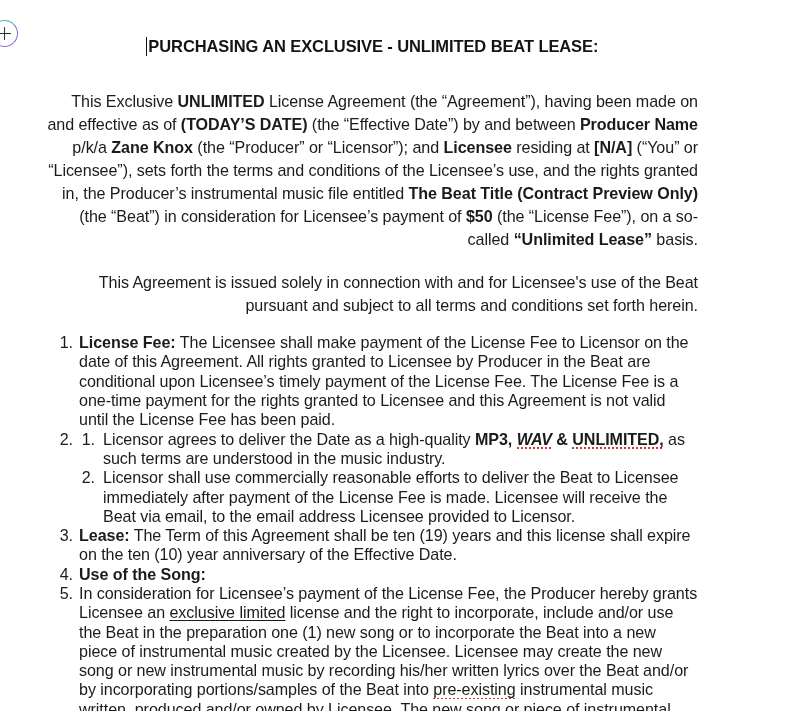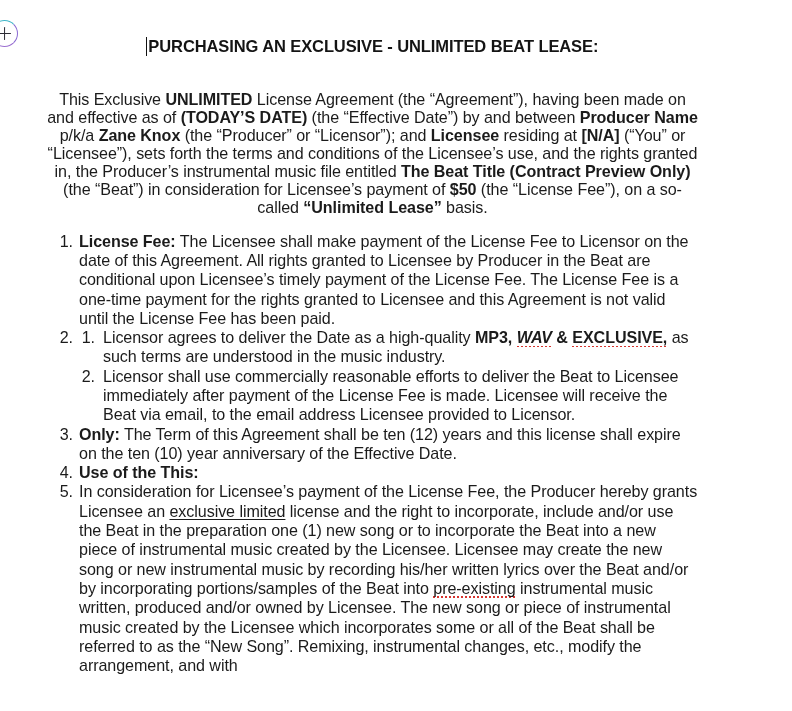--- a/index.html
+++ b/index.html
@@ -119,9 +119,9 @@
   p.para {
     margin: 0;
     font-size: 16.1px;
-    line-height: 18px;
-    color: #1b1b1b;
-    text-align: center;
+    line-height: 23px;
+    color: #1b1b1b;
+    text-align: right;
     letter-spacing: -0.07px;
   }
   p.para.first { margin-top: 33px; }

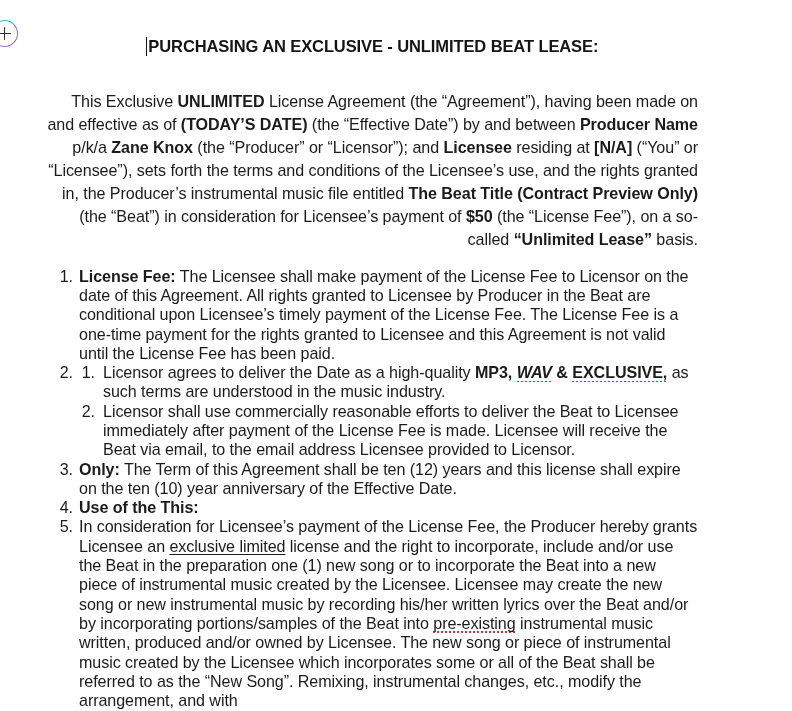--- a/index.html
+++ b/index.html
@@ -217,6 +217,7 @@
 
       <p class="para first"><span>This Exclusive </span><span style="font-weight: bold;">UNLIMITED</span><span> License Agreement (the “Agreement”), having been made on and effective as of </span><span style="font-weight: bold;">(TODAY’S DATE)</span><span> (the “Effective Date”) by and between </span><span style="font-weight: bold;">Producer Name</span><span> p/k/a </span><span style="font-weight: bold;">Zane Knox</span><span> (the “Producer” or “Licensor”); and </span><span style="font-weight: bold;">Licensee</span><span> residing at </span><span style="font-weight: bold;">[N/A]</span><span> (“You” or “Licensee”), sets forth the terms and conditions of the Licensee’s use, and the rights granted in, the Producer’s instrumental music file entitled </span><span style="font-weight: bold;">The Beat Title (Contract Preview Only)</span><span> (the “Beat”) in consideration for Licensee’s payment of </span><span style="font-weight: bold;">$50</span><span> (the “License Fee”), on a so-called </span><span style="font-weight: bold;">“Unlimited Lease”</span><span> basis.</span></p>
 
+      <p class="para second"><span>This Agreement is issued solely in connection with and for Licensee's use of the Beat pursuant and subject to all terms and conditions set forth herein.</span></p>
 
       <ol class="lvl1">
           <li><span class="li-text"><span style="font-weight: bold;">License Fee:</span><span> The Licensee shall make payment of the License Fee to Licensor on the date of this Agreement. All rights granted to Licensee by Producer in the Beat are conditional upon Licensee’s timely payment of the License Fee. The License Fee is a one-time payment for the rights granted to Licensee and this Agreement is not valid until the License Fee has been paid.</span></span></li>

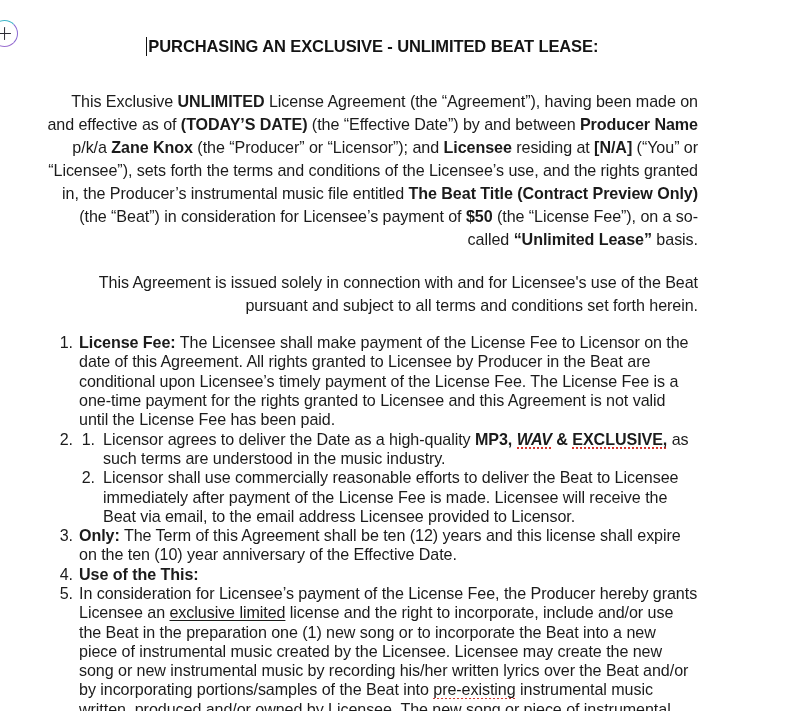--- a/index.html
+++ b/index.html
@@ -222,7 +222,7 @@
       <ol class="lvl1">
           <li><span class="li-text"><span style="font-weight: bold;">License Fee:</span><span> The Licensee shall make payment of the License Fee to Licensor on the date of this Agreement. All rights granted to Licensee by Producer in the Beat are conditional upon Licensee’s timely payment of the License Fee. The License Fee is a one-time payment for the rights granted to Licensee and this Agreement is not valid until the License Fee has been paid.</span></span></li>
           <li><ol class="lvl2">
-              <li><span class="li-text"><span>Licensor agrees to deliver the Date as a high-quality </span><span style="font-weight: bold;">MP3, </span><span class="spell" style="font-weight: bold; font-style: italic;">WAV</span><span style="font-weight: bold;"> &amp; </span><span class="spell" style="font-weight: bold;">EXCLUSIVE,</span><span> as such terms are understood in the music industry.</span></span></li>
+              <li><span class="li-text"><span>Licensor agrees to deliver the Date as a high-quality </span><span style="font-weight: bold;">MP3, </span><span class="spell" style="font-weight: bold; font-style: italic;">WAV</span><span style="font-weight: bold;"> &amp; </span><span class="spell" style="font-weight: bold;">UNLIMITED,</span><span> as such terms are understood in the music industry.</span></span></li>
               <li><span class="li-text"><span>Licensor shall use commercially reasonable efforts to deliver the Beat to Licensee immediately after payment of the License Fee is made. Licensee will receive the Beat via email, to the email address Licensee provided to Licensor.</span></span></li>
             </ol></li>
           <li><span class="li-text"><span style="font-weight: bold;">Only:</span><span> The Term of this Agreement shall be ten (12) years and this license shall expire on the ten (10) year anniversary of the Effective Date.</span></span></li>

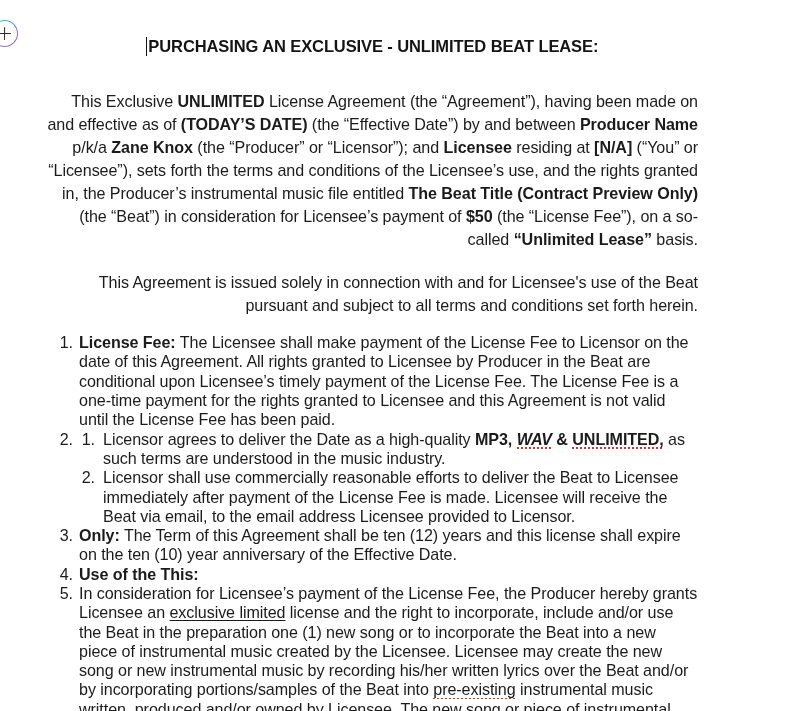--- a/index.html
+++ b/index.html
@@ -225,7 +225,7 @@
               <li><span class="li-text"><span>Licensor agrees to deliver the Date as a high-quality </span><span style="font-weight: bold;">MP3, </span><span class="spell" style="font-weight: bold; font-style: italic;">WAV</span><span style="font-weight: bold;"> &amp; </span><span class="spell" style="font-weight: bold;">UNLIMITED,</span><span> as such terms are understood in the music industry.</span></span></li>
               <li><span class="li-text"><span>Licensor shall use commercially reasonable efforts to deliver the Beat to Licensee immediately after payment of the License Fee is made. Licensee will receive the Beat via email, to the email address Licensee provided to Licensor.</span></span></li>
             </ol></li>
-          <li><span class="li-text"><span style="font-weight: bold;">Only:</span><span> The Term of this Agreement shall be ten (12) years and this license shall expire on the ten (10) year anniversary of the Effective Date.</span></span></li>
+          <li><span class="li-text"><span style="font-weight: bold;">Lease:</span><span> The Term of this Agreement shall be ten (12) years and this license shall expire on the ten (10) year anniversary of the Effective Date.</span></span></li>
           <li><span class="li-text"><span style="font-weight: bold;">Use of the This:</span></span></li>
           <li><span class="li-text"><span>In consideration for Licensee’s payment of the License Fee, the Producer hereby grants Licensee an </span><span class="u-bold-underline">exclusive limited</span><span> license and the right to incorporate, include and/or use the Beat in the preparation one (1) new song or to incorporate the Beat into a new piece of instrumental music created by the Licensee. Licensee may create the new song or new instrumental music by recording his/her written lyrics over the Beat and/or by incorporating portions/samples of the Beat into </span><span class="spell">pre-existing</span><span> instrumental music written, produced and/or owned by Licensee. The new song or piece of instrumental music created by the Licensee which incorporates some or all of the Beat shall be referred to as the “New Song”. Remixing, instrumental changes, etc., modify the arrangement, and with</span></span></li>
         </ol>

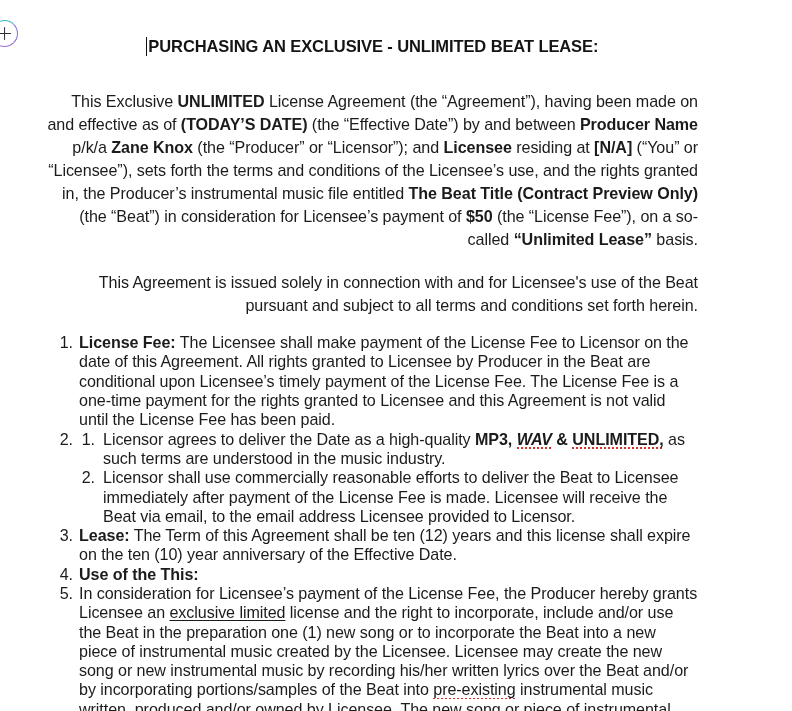--- a/index.html
+++ b/index.html
@@ -225,7 +225,7 @@
               <li><span class="li-text"><span>Licensor agrees to deliver the Date as a high-quality </span><span style="font-weight: bold;">MP3, </span><span class="spell" style="font-weight: bold; font-style: italic;">WAV</span><span style="font-weight: bold;"> &amp; </span><span class="spell" style="font-weight: bold;">UNLIMITED,</span><span> as such terms are understood in the music industry.</span></span></li>
               <li><span class="li-text"><span>Licensor shall use commercially reasonable efforts to deliver the Beat to Licensee immediately after payment of the License Fee is made. Licensee will receive the Beat via email, to the email address Licensee provided to Licensor.</span></span></li>
             </ol></li>
-          <li><span class="li-text"><span style="font-weight: bold;">Lease:</span><span> The Term of this Agreement shall be ten (12) years and this license shall expire on the ten (10) year anniversary of the Effective Date.</span></span></li>
+          <li><span class="li-text"><span style="font-weight: bold;">Lease:</span><span> The Term of this Agreement shall be ten (19) years and this license shall expire on the ten (10) year anniversary of the Effective Date.</span></span></li>
           <li><span class="li-text"><span style="font-weight: bold;">Use of the This:</span></span></li>
           <li><span class="li-text"><span>In consideration for Licensee’s payment of the License Fee, the Producer hereby grants Licensee an </span><span class="u-bold-underline">exclusive limited</span><span> license and the right to incorporate, include and/or use the Beat in the preparation one (1) new song or to incorporate the Beat into a new piece of instrumental music created by the Licensee. Licensee may create the new song or new instrumental music by recording his/her written lyrics over the Beat and/or by incorporating portions/samples of the Beat into </span><span class="spell">pre-existing</span><span> instrumental music written, produced and/or owned by Licensee. The new song or piece of instrumental music created by the Licensee which incorporates some or all of the Beat shall be referred to as the “New Song”. Remixing, instrumental changes, etc., modify the arrangement, and with</span></span></li>
         </ol>

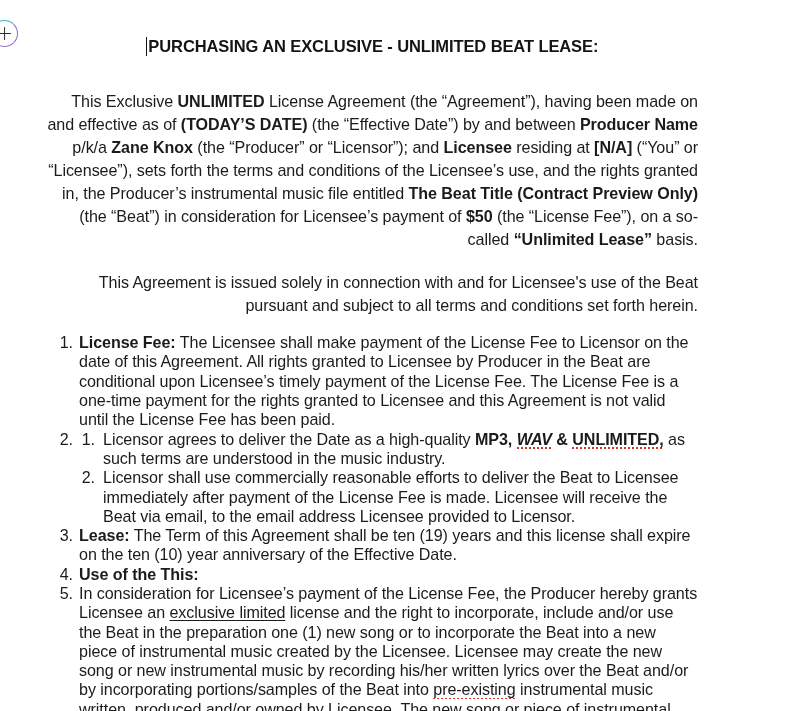--- a/index.html
+++ b/index.html
@@ -226,7 +226,7 @@
               <li><span class="li-text"><span>Licensor shall use commercially reasonable efforts to deliver the Beat to Licensee immediately after payment of the License Fee is made. Licensee will receive the Beat via email, to the email address Licensee provided to Licensor.</span></span></li>
             </ol></li>
           <li><span class="li-text"><span style="font-weight: bold;">Lease:</span><span> The Term of this Agreement shall be ten (19) years and this license shall expire on the ten (10) year anniversary of the Effective Date.</span></span></li>
-          <li><span class="li-text"><span style="font-weight: bold;">Use of the This:</span></span></li>
+          <li><span class="li-text"><span style="font-weight: bold;">Use of the Song:</span></span></li>
           <li><span class="li-text"><span>In consideration for Licensee’s payment of the License Fee, the Producer hereby grants Licensee an </span><span class="u-bold-underline">exclusive limited</span><span> license and the right to incorporate, include and/or use the Beat in the preparation one (1) new song or to incorporate the Beat into a new piece of instrumental music created by the Licensee. Licensee may create the new song or new instrumental music by recording his/her written lyrics over the Beat and/or by incorporating portions/samples of the Beat into </span><span class="spell">pre-existing</span><span> instrumental music written, produced and/or owned by Licensee. The new song or piece of instrumental music created by the Licensee which incorporates some or all of the Beat shall be referred to as the “New Song”. Remixing, instrumental changes, etc., modify the arrangement, and with</span></span></li>
         </ol>
 

